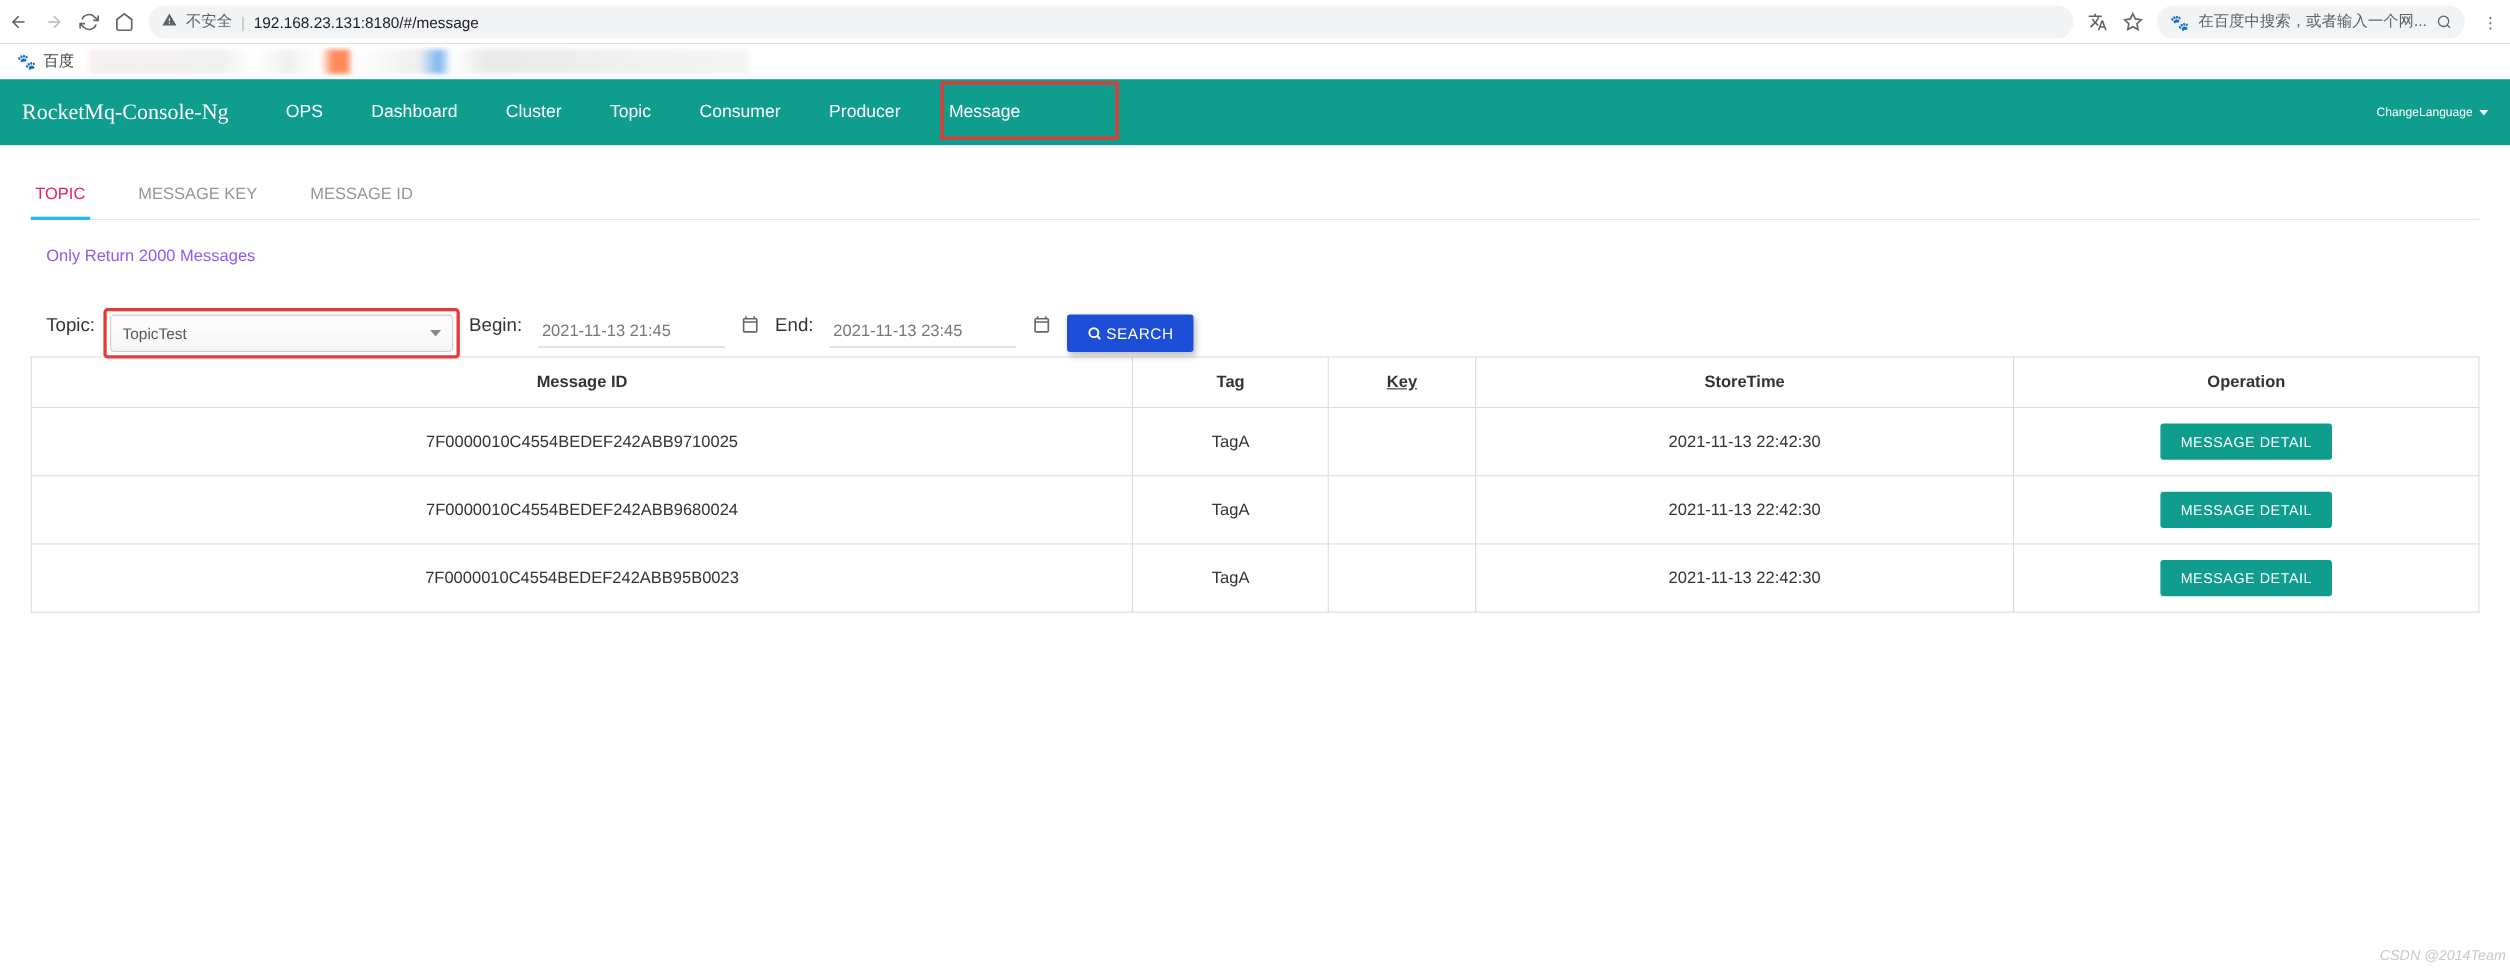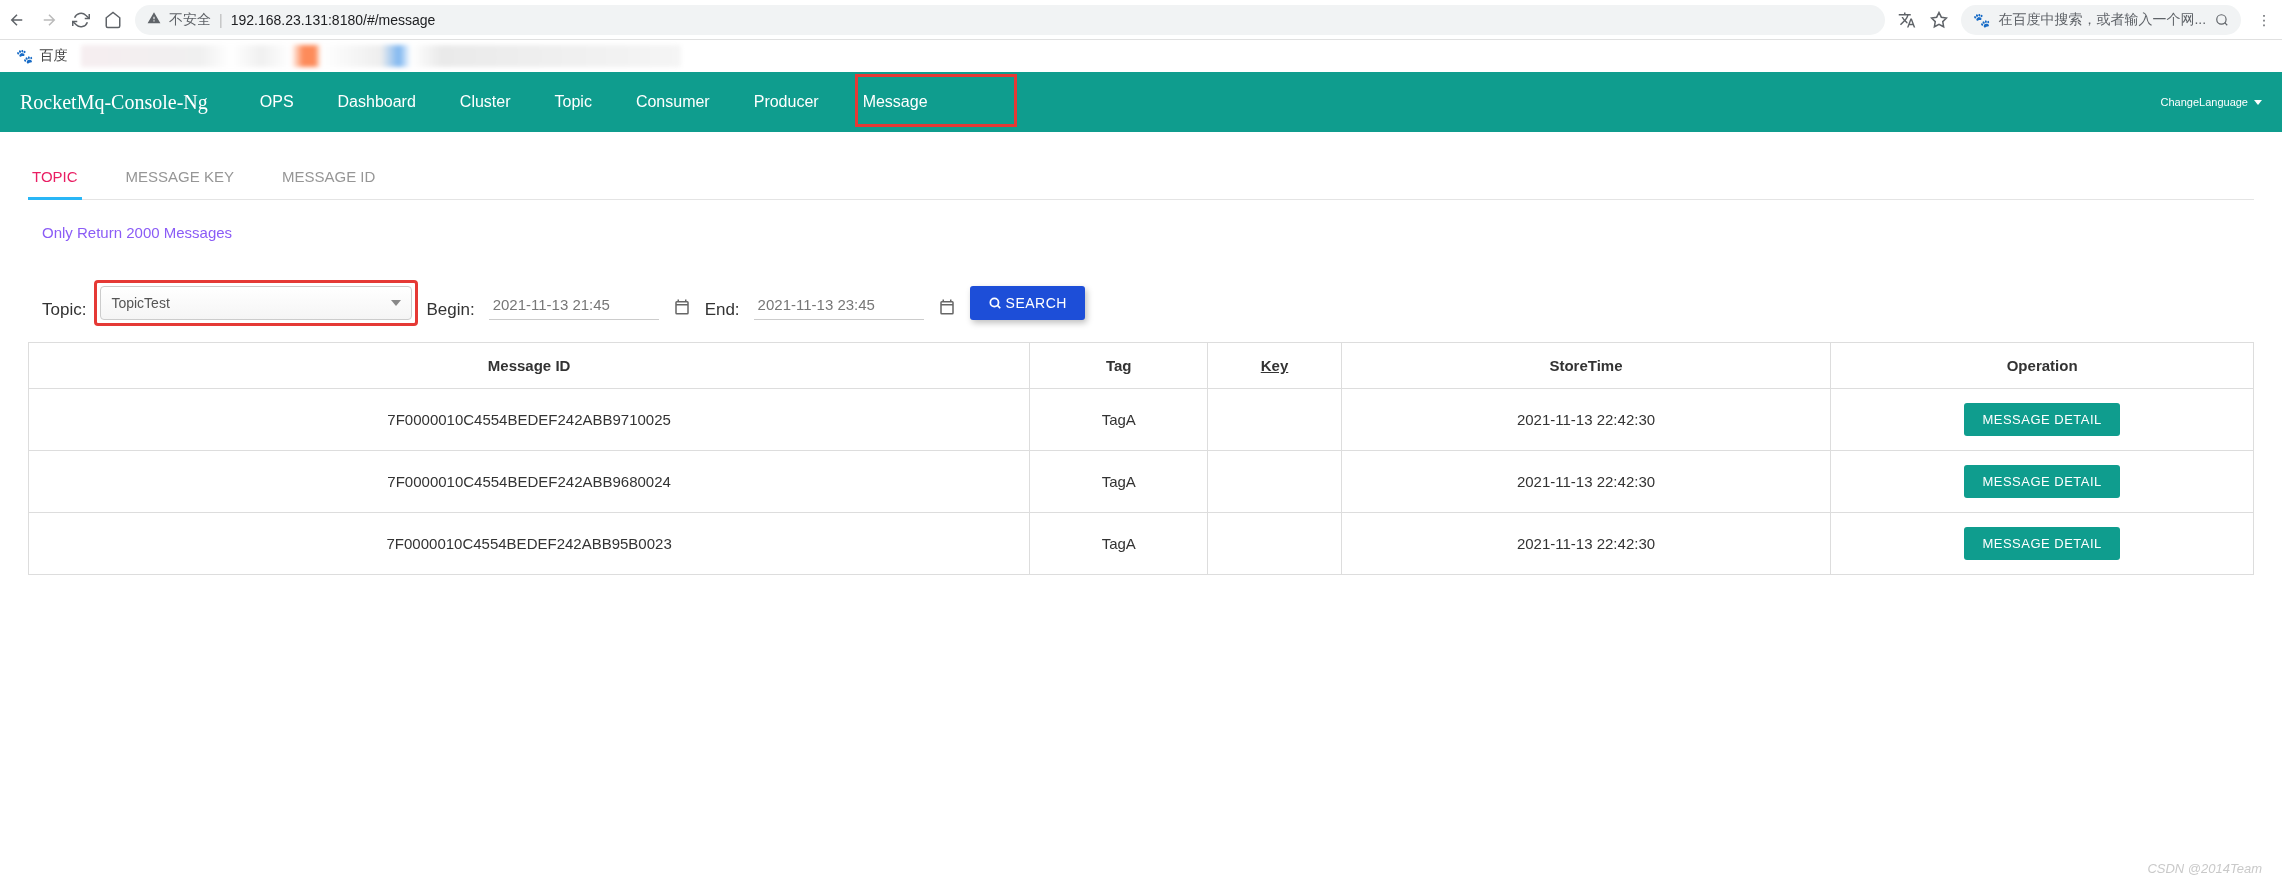--- a/index.html
+++ b/index.html
@@ -41,7 +41,7 @@
     
     .info-line { font-size: 15px; color: #8b5cf6; margin-bottom: 45px; padding-left: 14px;}
     
-    .filter-row { display: flex; align-items: flex-end; gap: 14px; margin-bottom: 22px; padding-left: 14px; position: relative;}
+    .filter-row { display: flex; align-items: flex-start; gap: 14px; margin-bottom: 4px; padding-left: 14px; position: relative;}
     .filter-label { font-size: 17px; color: #333; }
     .topic-select-wrap { position: relative; }
     .topic-select { width: 312px; height: 34px; border: 1px solid #ccc; border-radius: 4px; background: linear-gradient(#fff, #f5f5f5); padding: 0 30px 0 10px; display:flex; align-items:center; font-size:14px; color:#555; position:relative;}

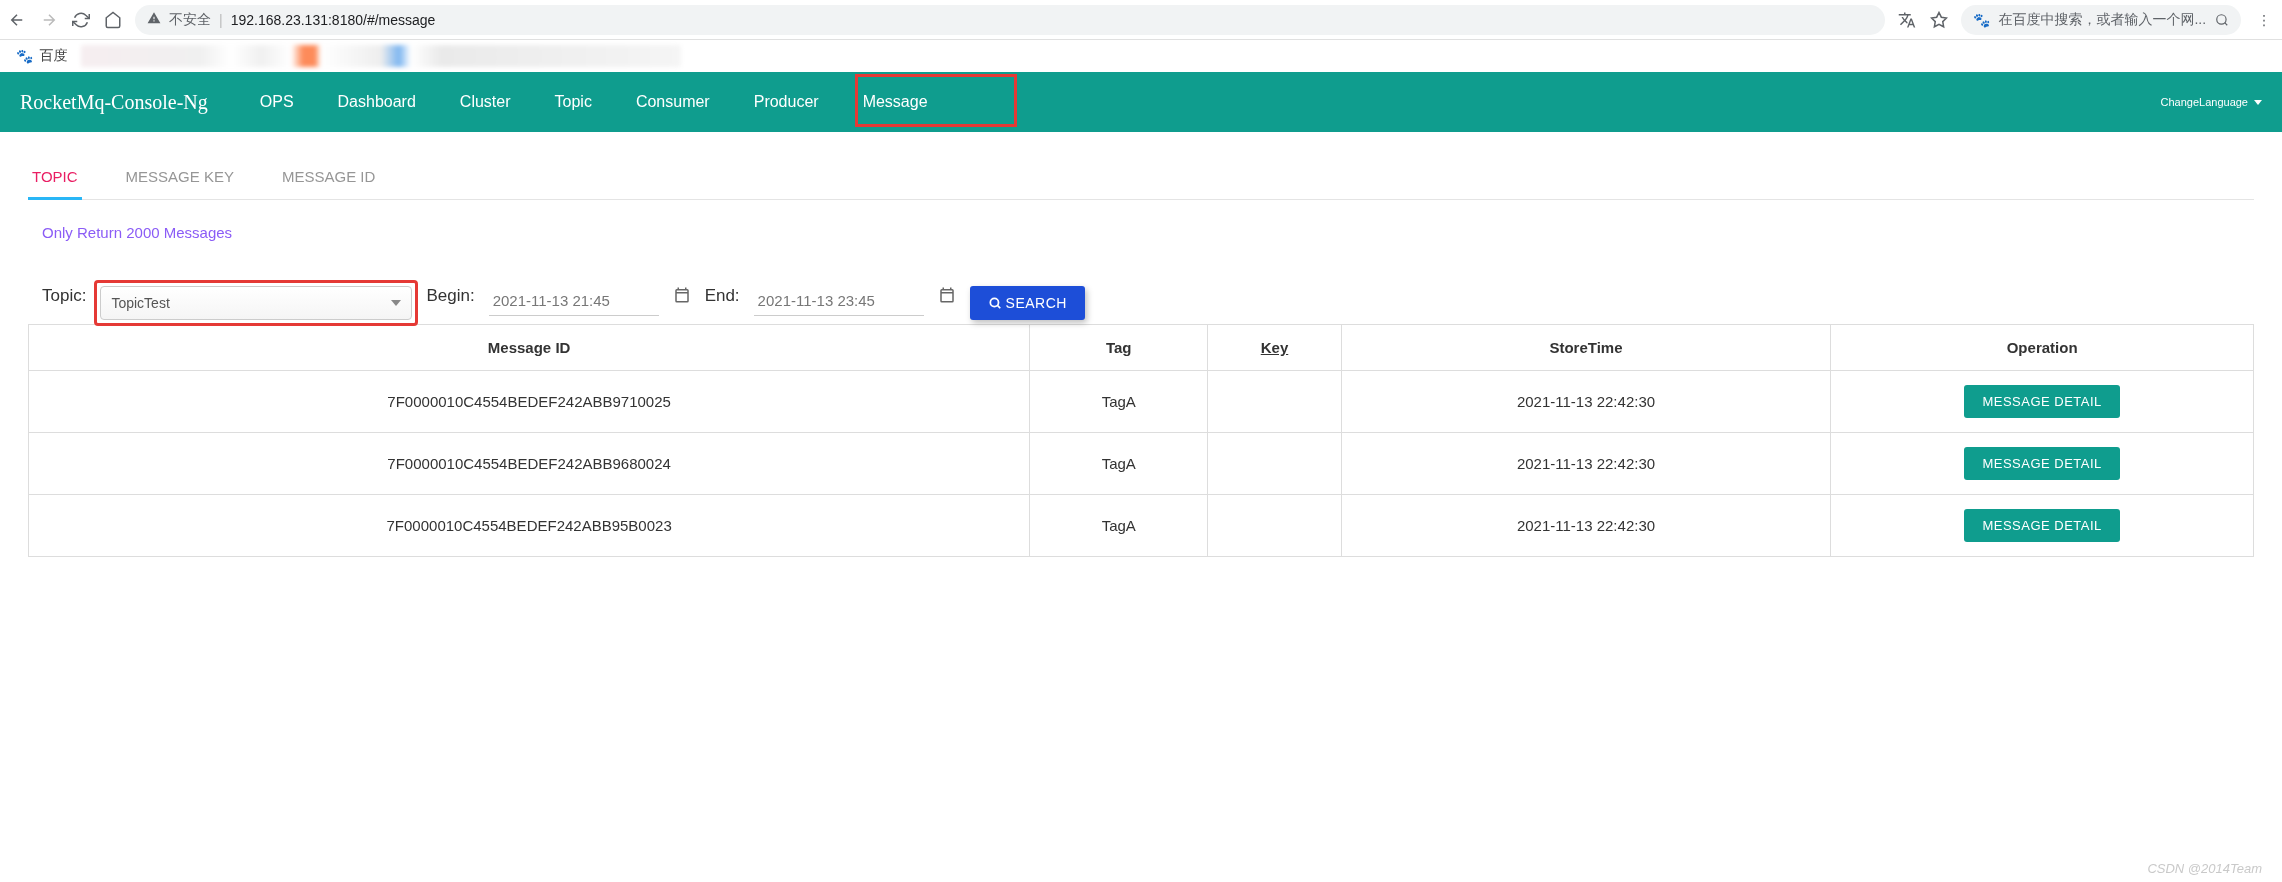--- a/index.html
+++ b/index.html
@@ -64,7 +64,7 @@
     .col-op { width: 19%; }
     .detail-btn { background: #0f9d8e; color: #fff; border: none; padding: 9px 18px; font-size: 13px; font-weight: 500; border-radius: 3px; cursor: pointer; letter-spacing:0.5px;}
     
-    .watermark { position: fixed; right: 20px; bottom: 6px; color: #c9c9c9; font-size: 13px; font-style: italic; pointer-events:none;}
+    .watermark { position: fixed; right: 4px; bottom: 6px; color: #c9c9c9; font-size: 13px; font-style: italic; pointer-events:none;}
   </style>
 </head>
 <body>

